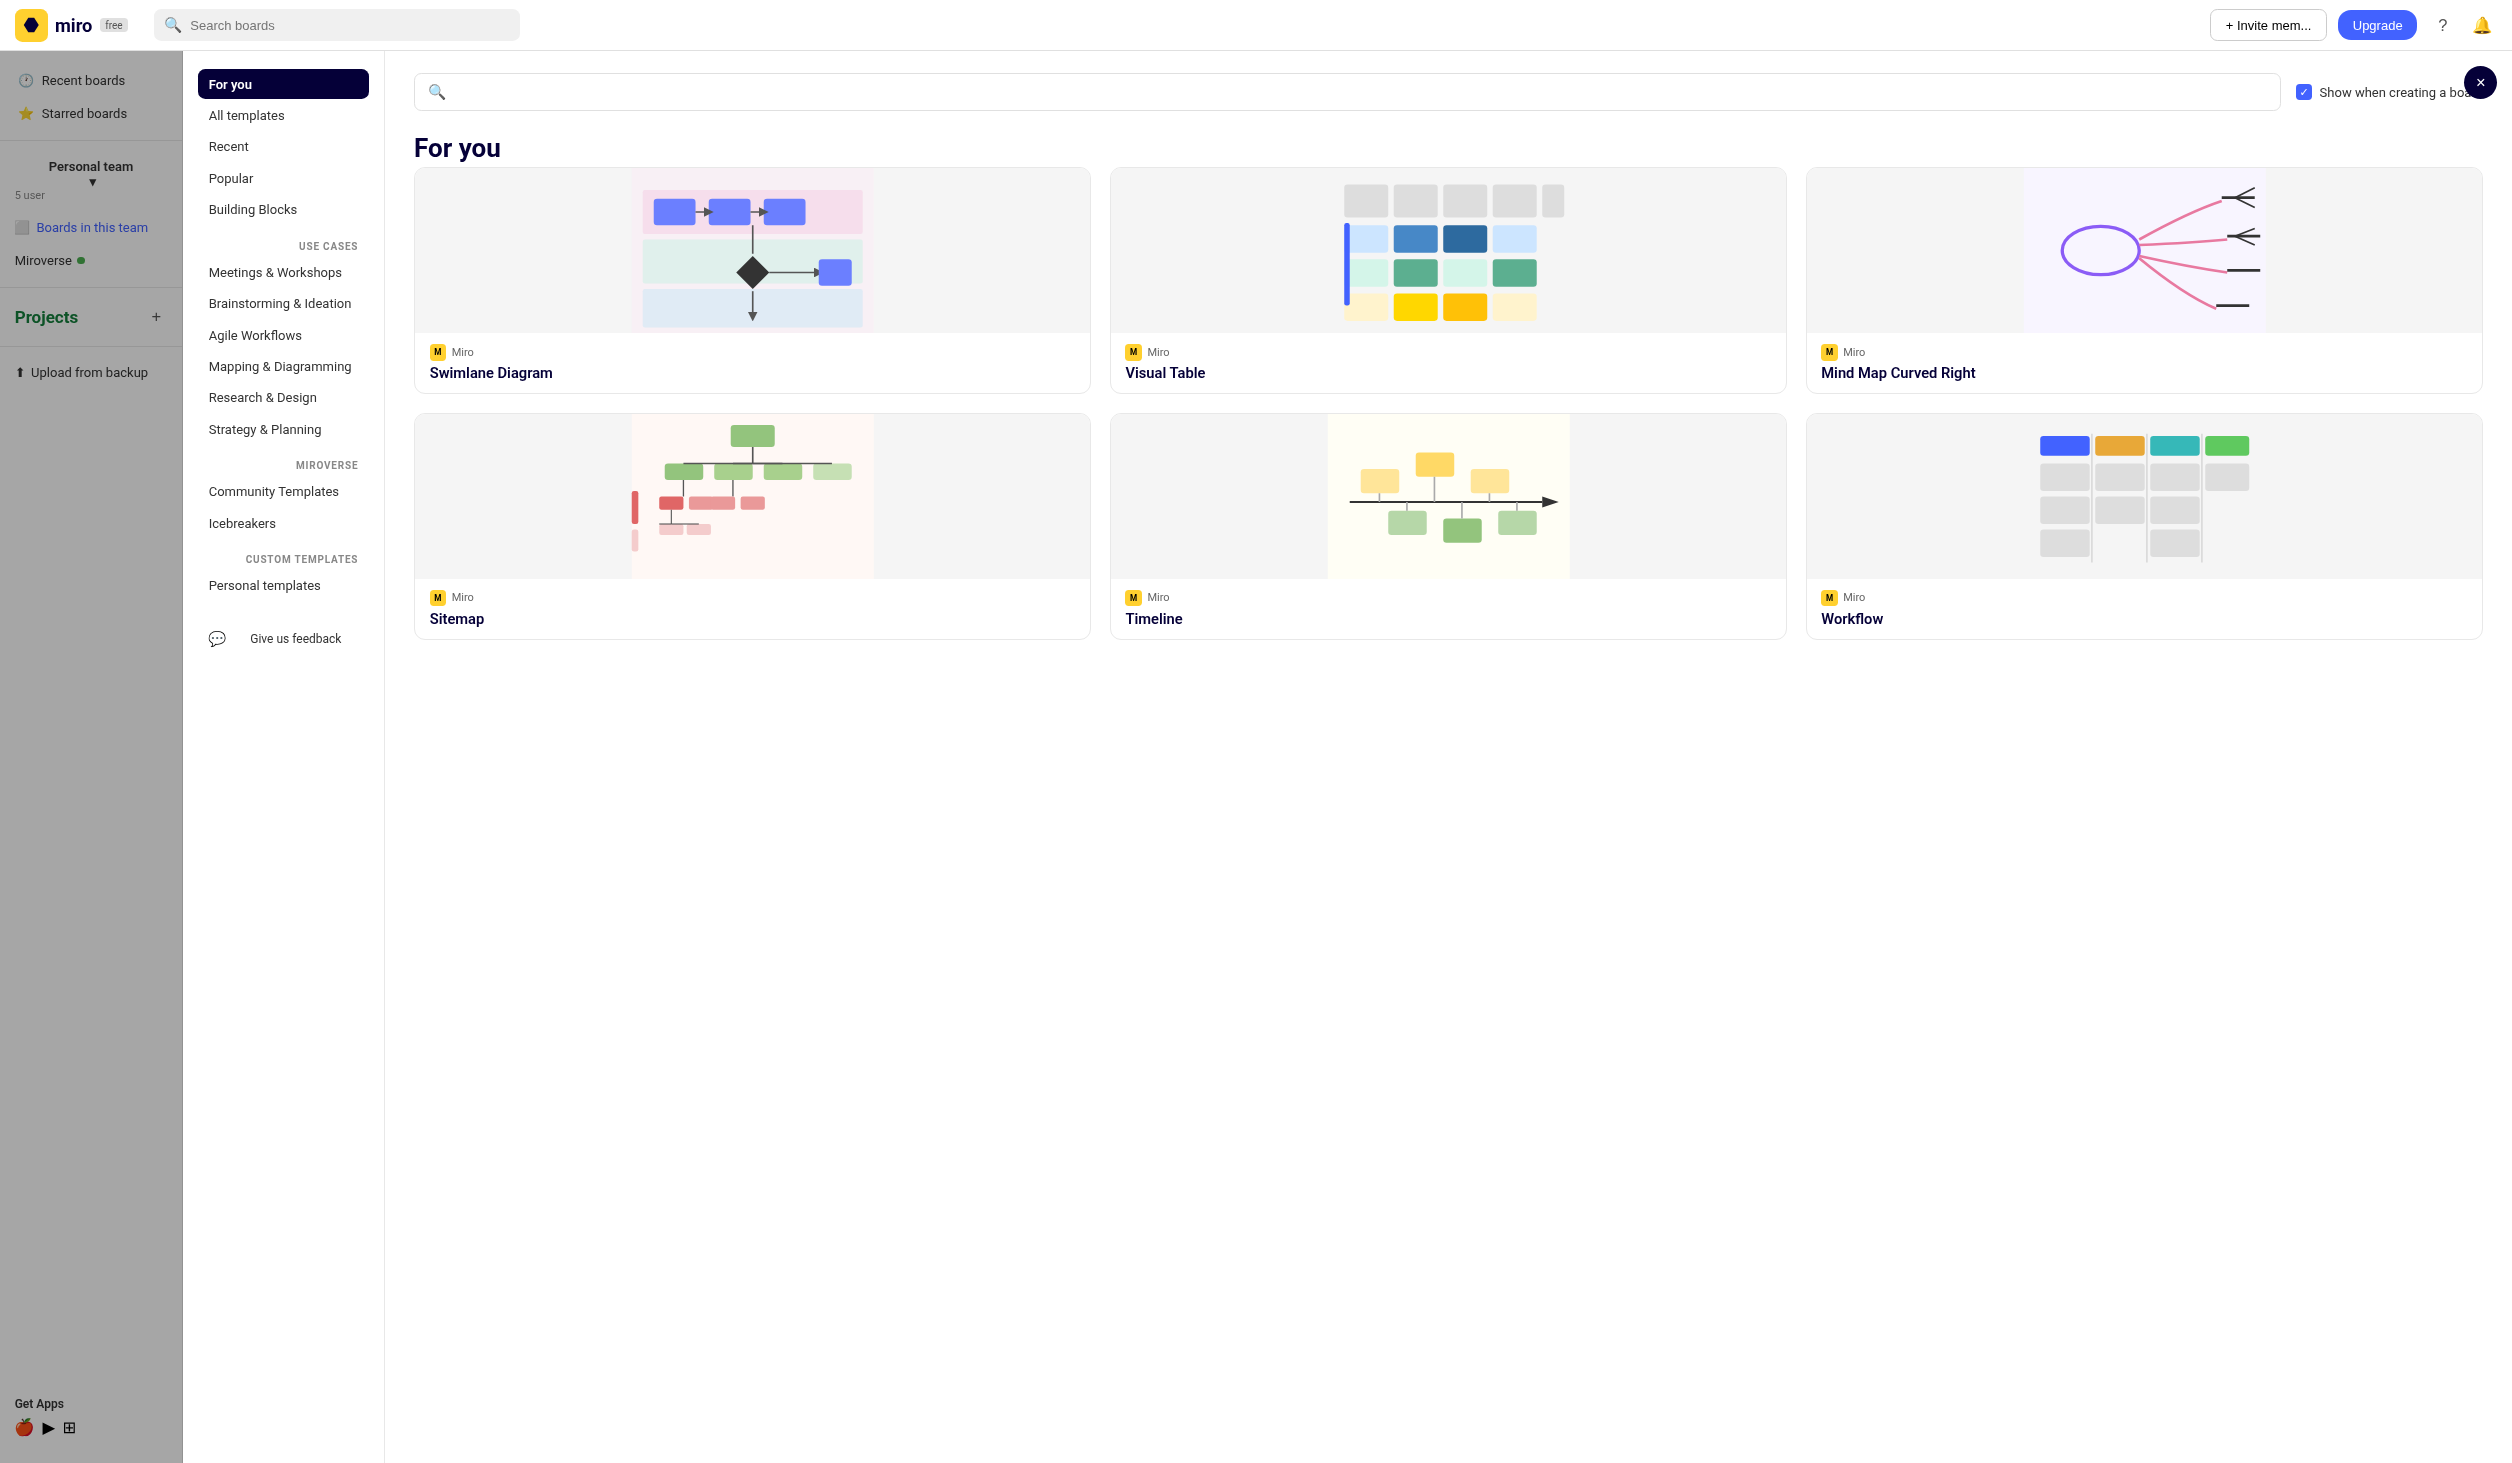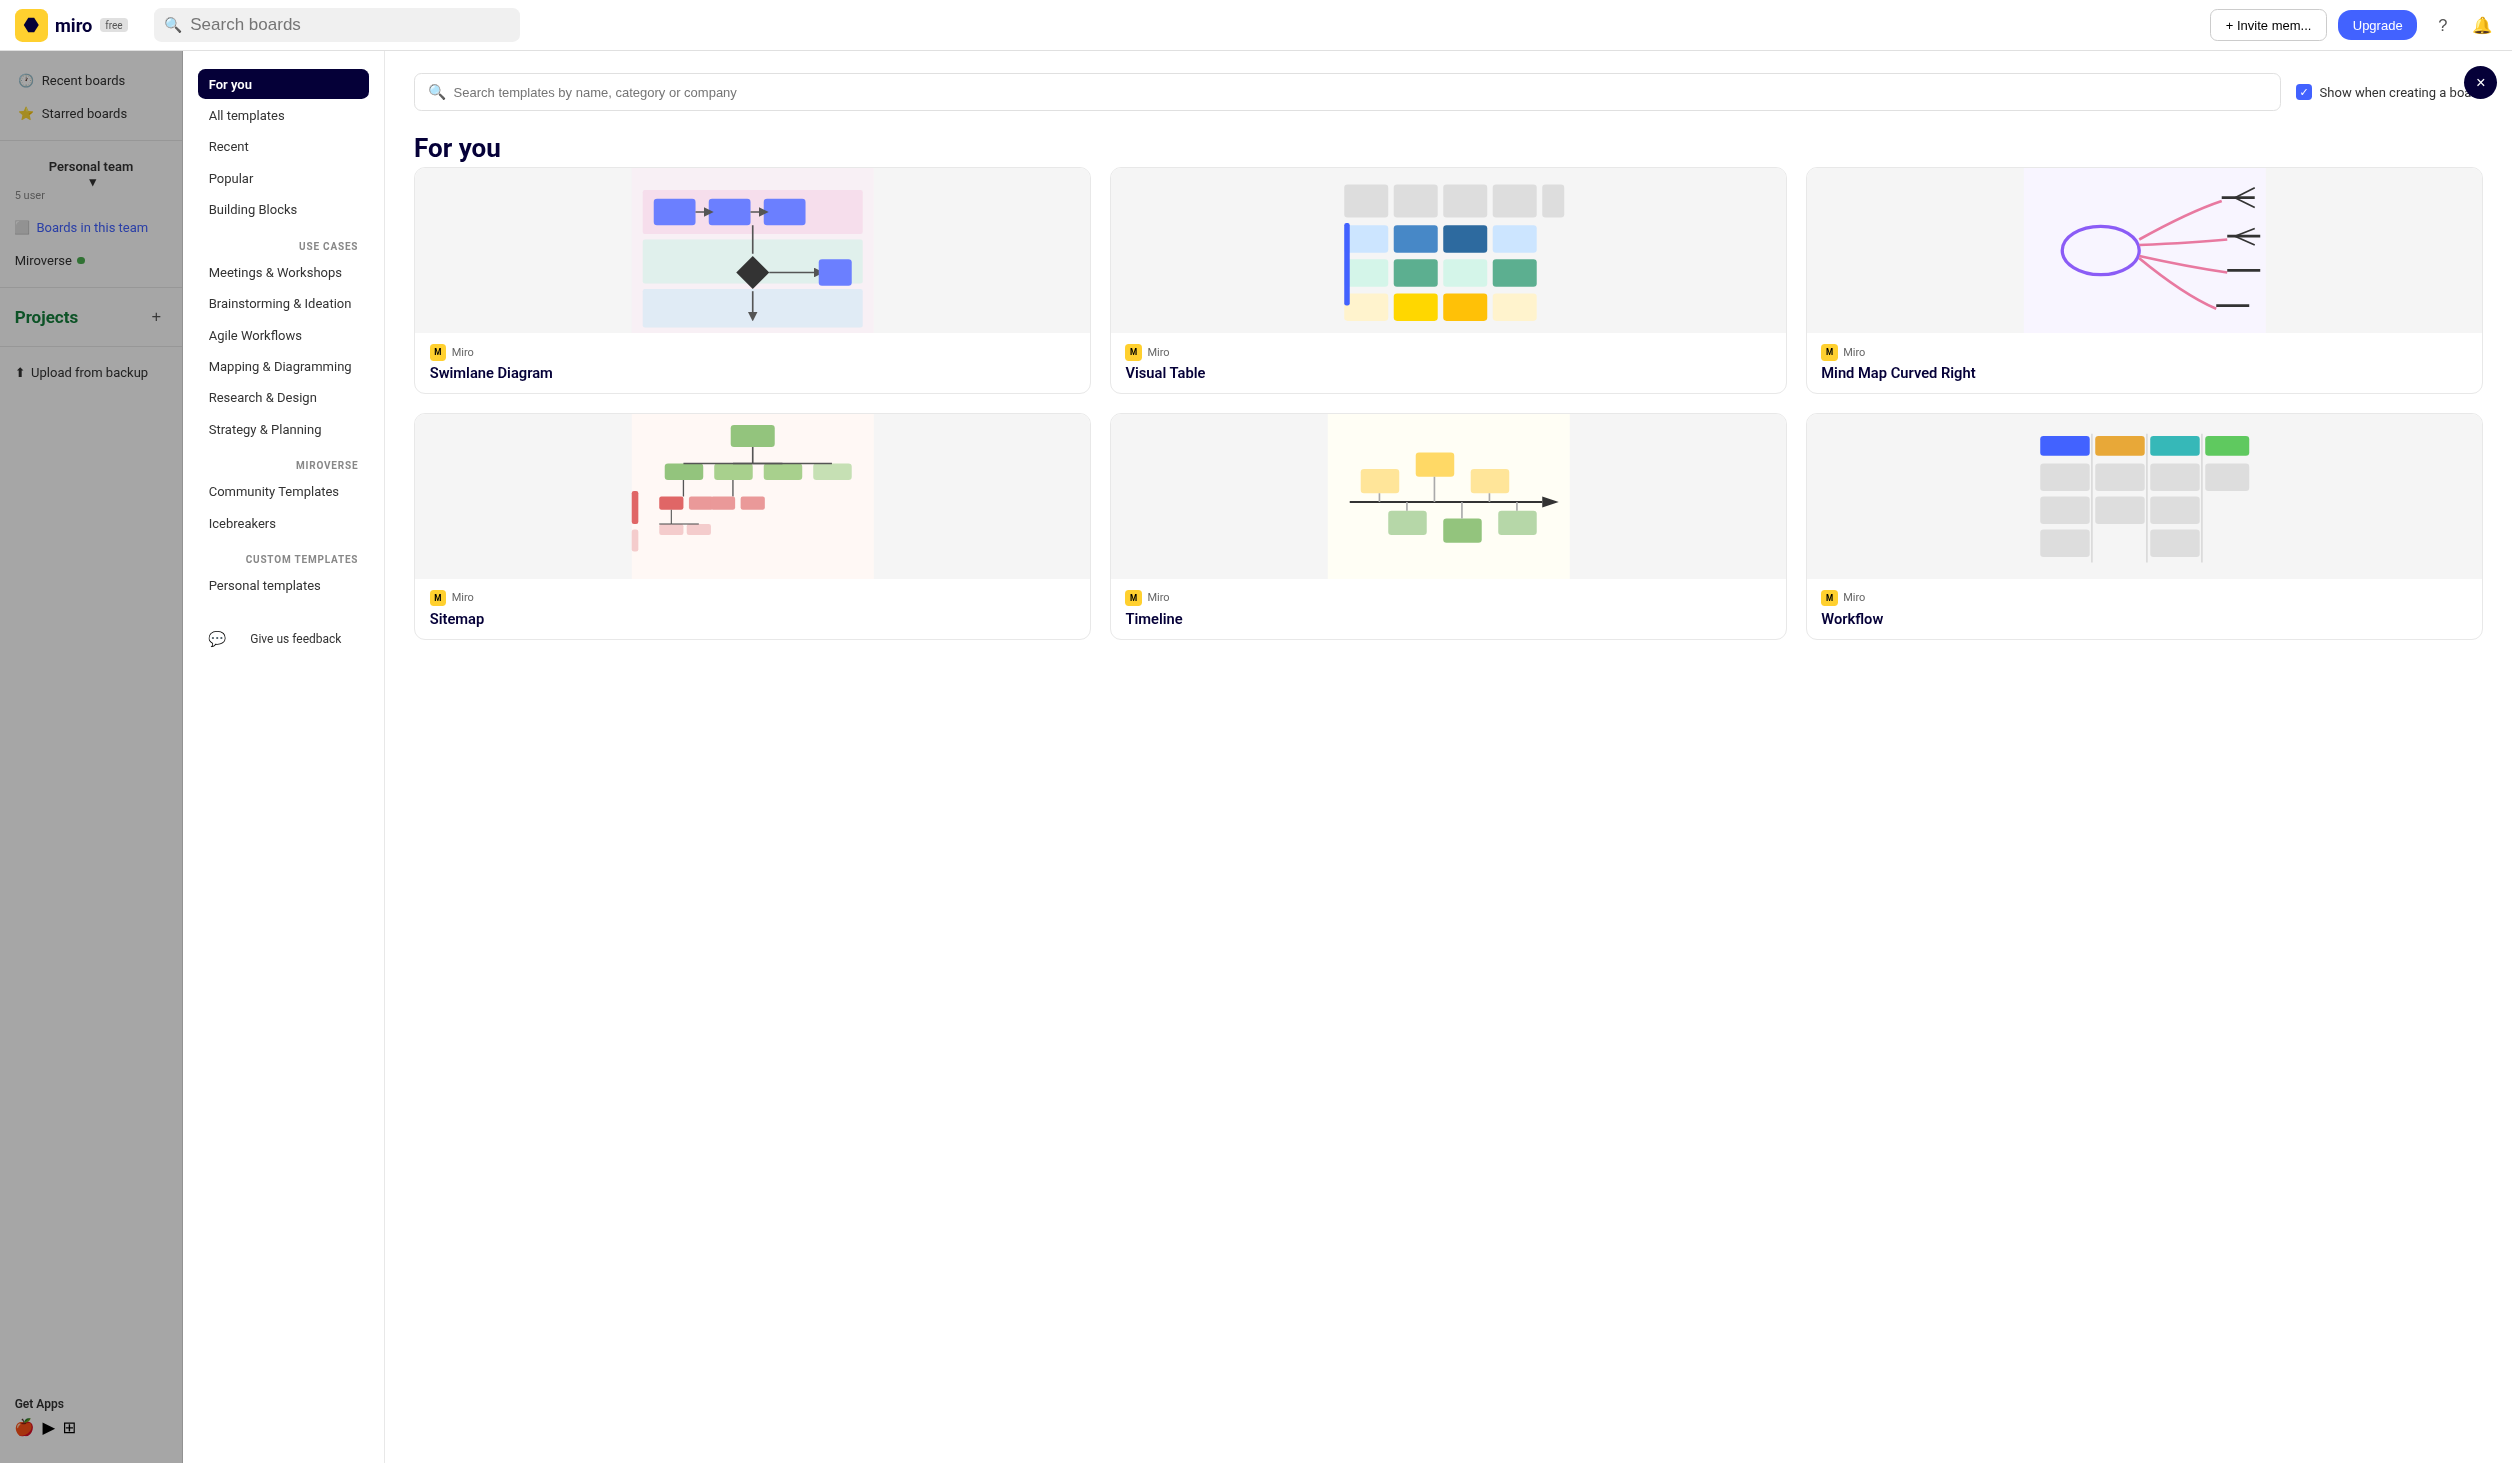--- a/index.html
+++ b/index.html
@@ -16,7 +16,7 @@
     .logo-text { font-size: 18.3px; font-weight: 700; color: #050038; }
     .free-badge { background: #e0e0e0; border-radius: 3.7px; padding: 1.8px 5.5px; font-size: 10px; color: #555; }
     .search-bar { flex: 1; max-width: 366px; display: flex; align-items: center; background: #f0f0f0; border-radius: 7.3px; padding: 7.3px 11px; gap: 7.3px; }
-    .search-bar input { border: none; background: transparent; outline: none; font-size: 17px; color: #555; width: 100%; }
+    .search-bar input { border: none; background: transparent; outline: none; font-size: 13px; color: #555; width: 100%; }
     .topbar-right { margin-left: auto; display: flex; align-items: center; gap: 11px; }
     .invite-btn { background: #fff; border: 1.4px solid #ccc; border-radius: 7.3px; padding: 7.3px 14.7px; font-size: 13px; cursor: pointer; display: flex; align-items: center; gap: 3.7px; }
     .upgrade-btn { background: #4262FF; color: #fff; border: none; border-radius: 13px; padding: 7.3px 14.7px; font-size: 13px; cursor: pointer; }

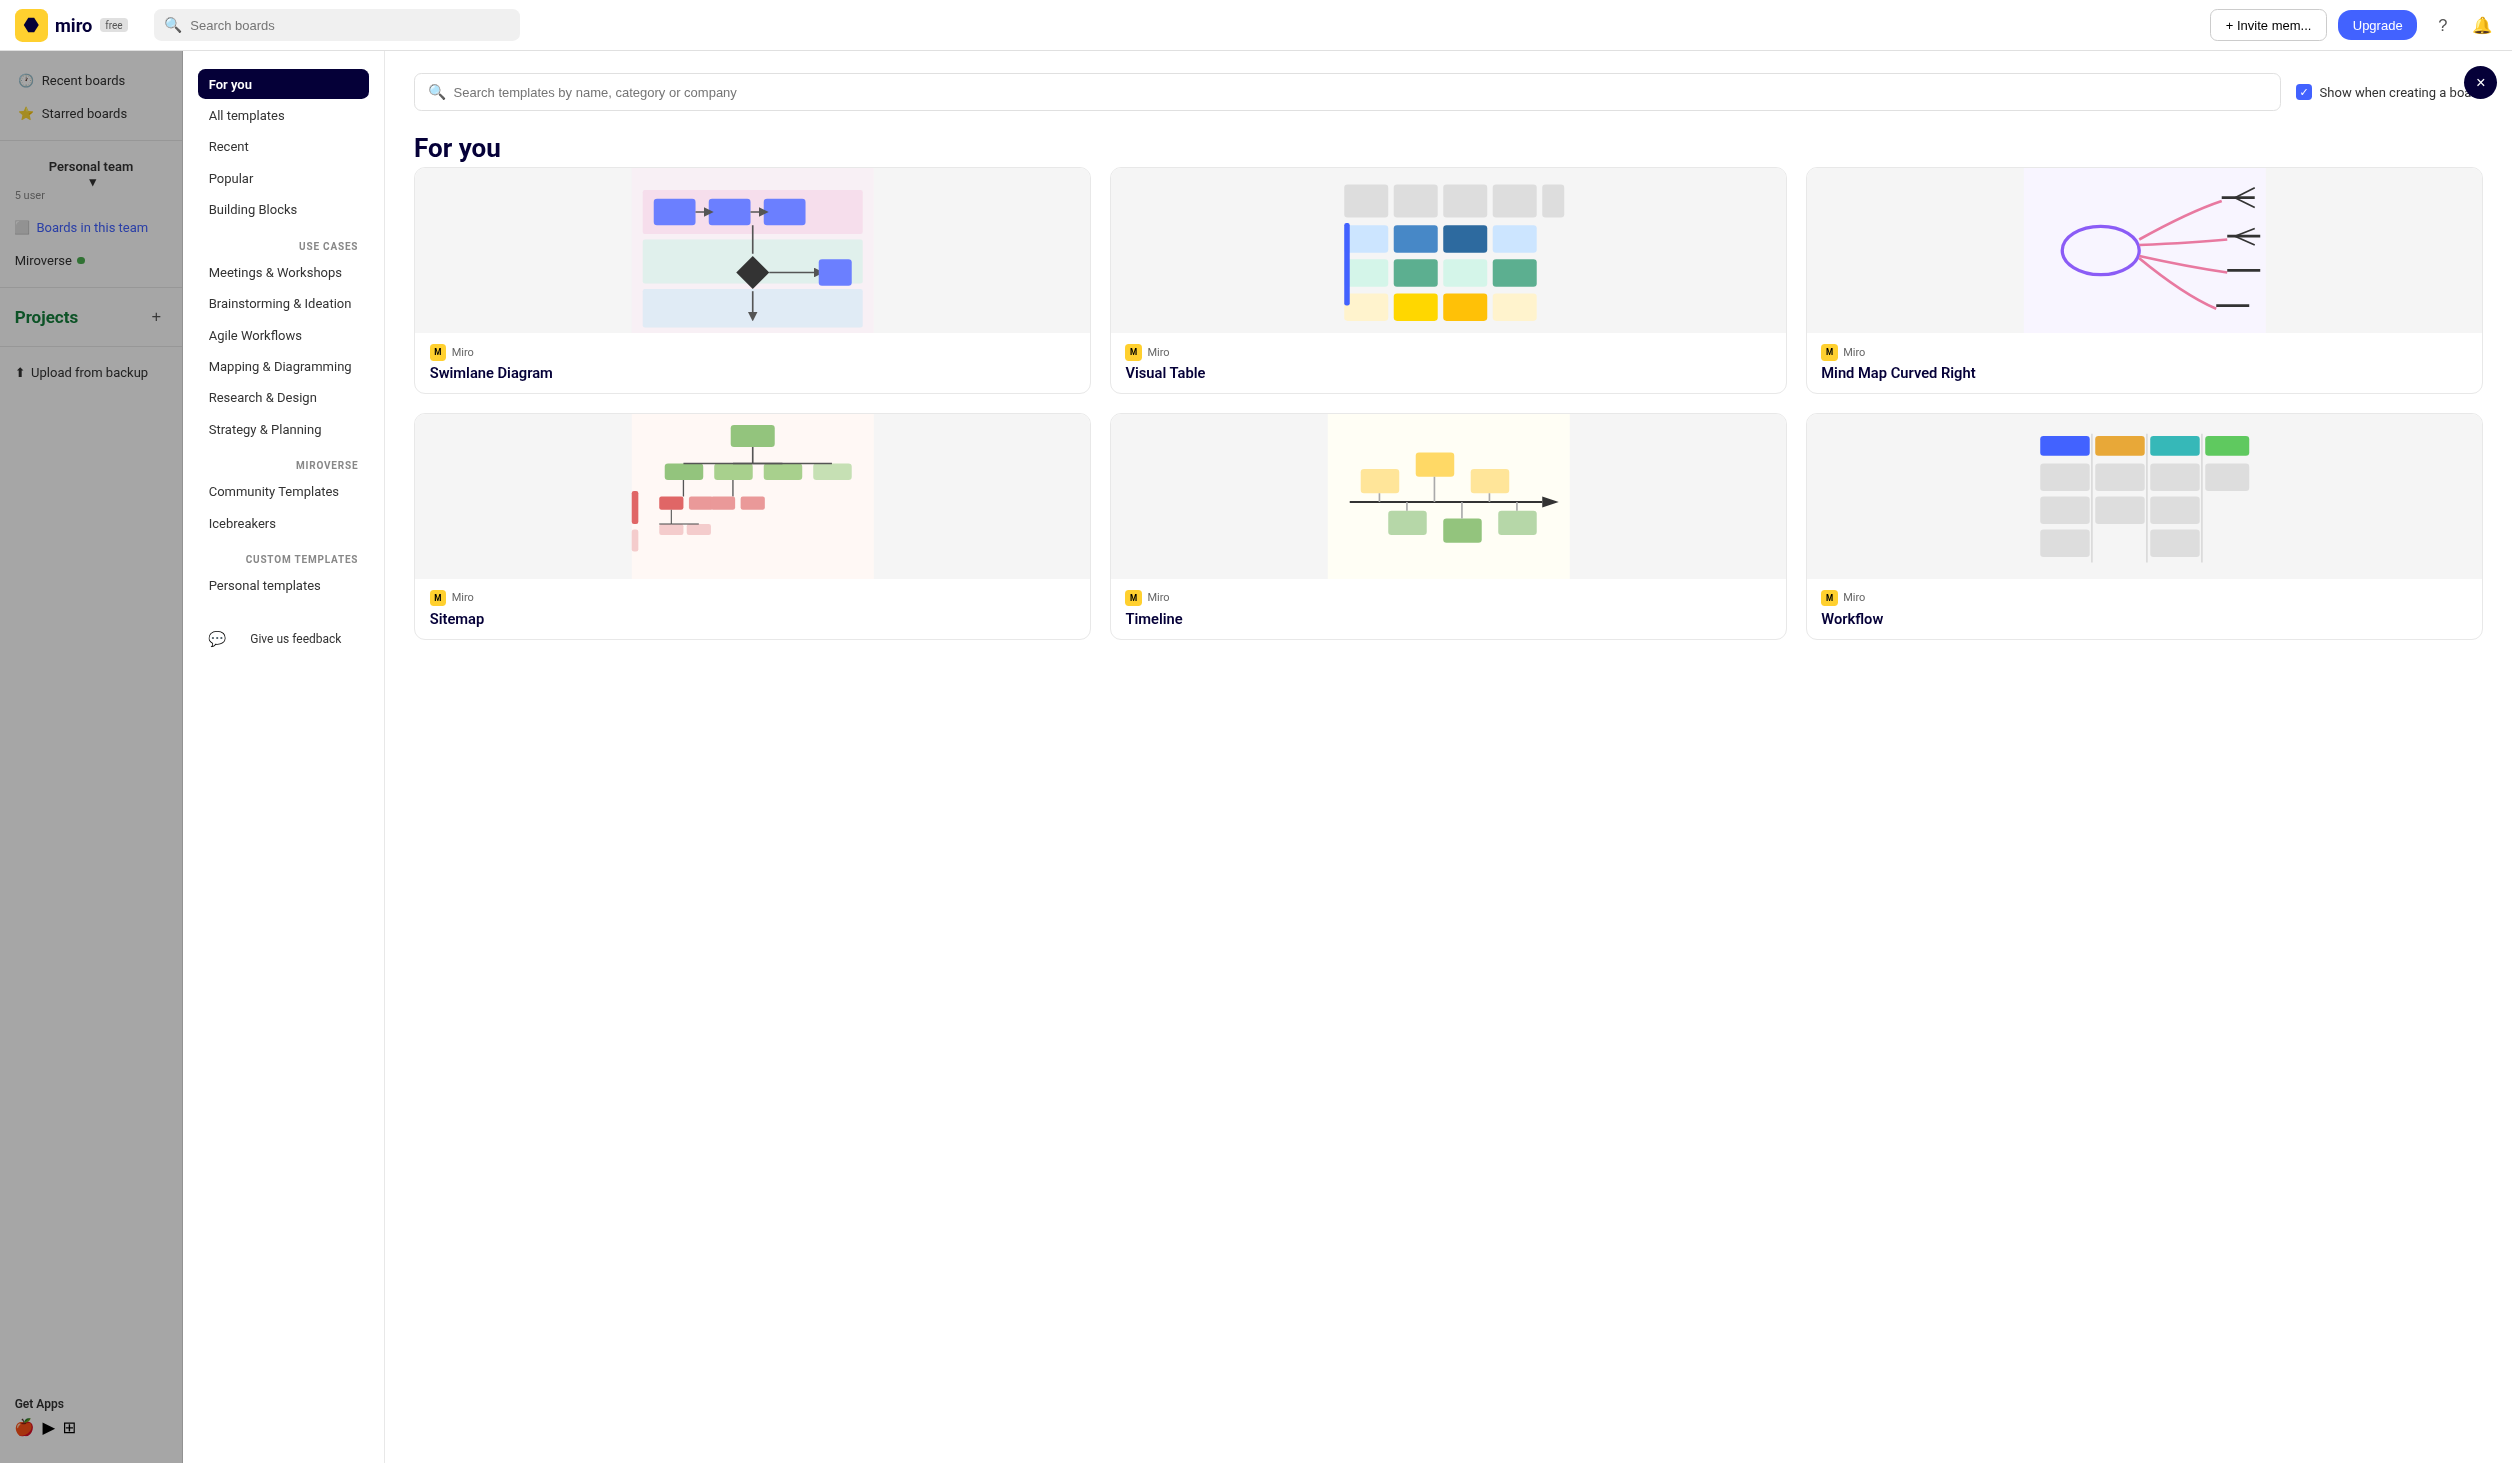--- a/index.html
+++ b/index.html
@@ -201,7 +201,6 @@
     <div class="modal-header">
       <div class="modal-search">
         <span style="color:#888;">🔍</span>
-        <input type="text" placeholder="Search templates by name, category or company" style="">
       </div>
       <div class="show-toggle">
         <div class="checkbox">✓</div>

